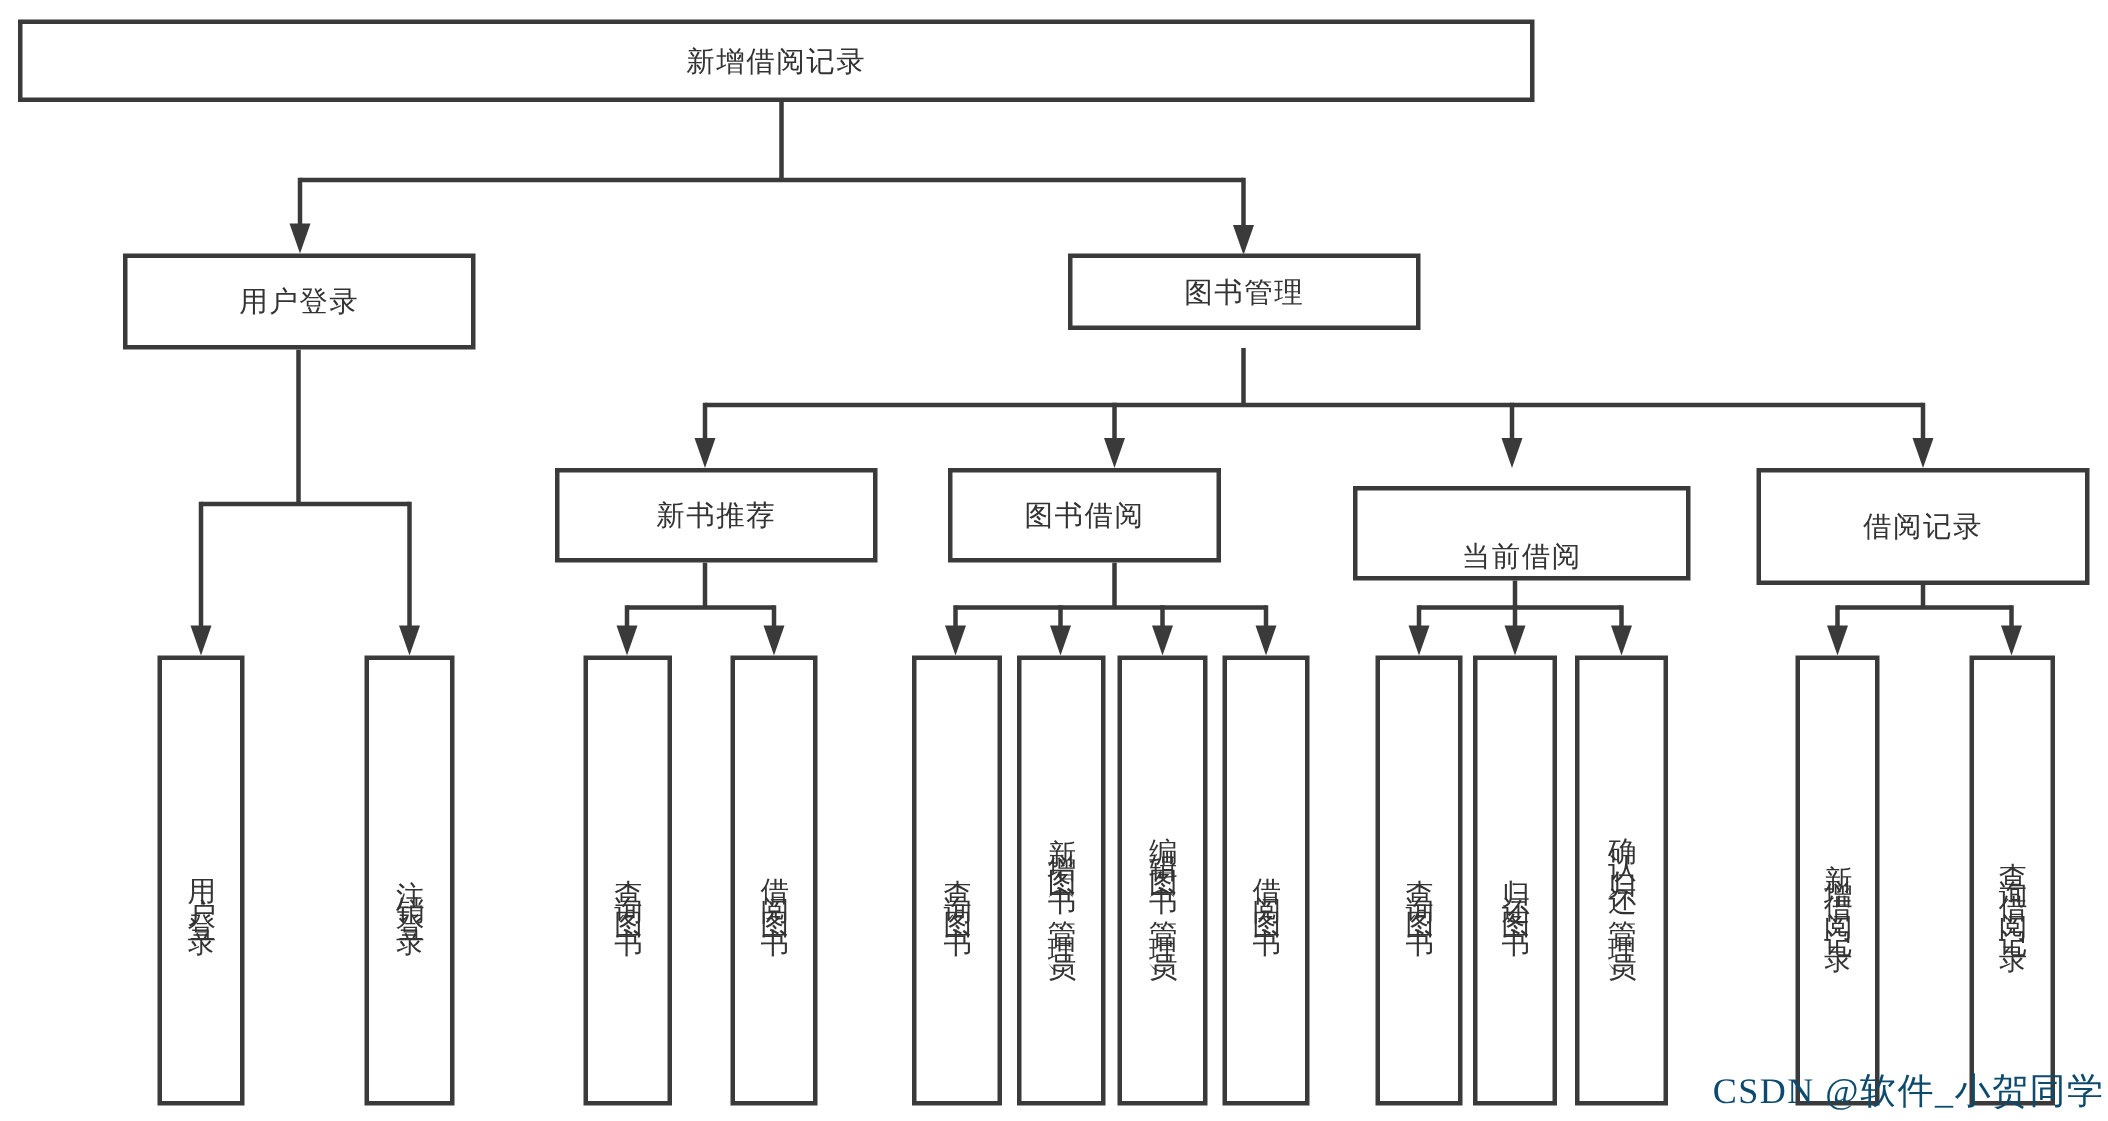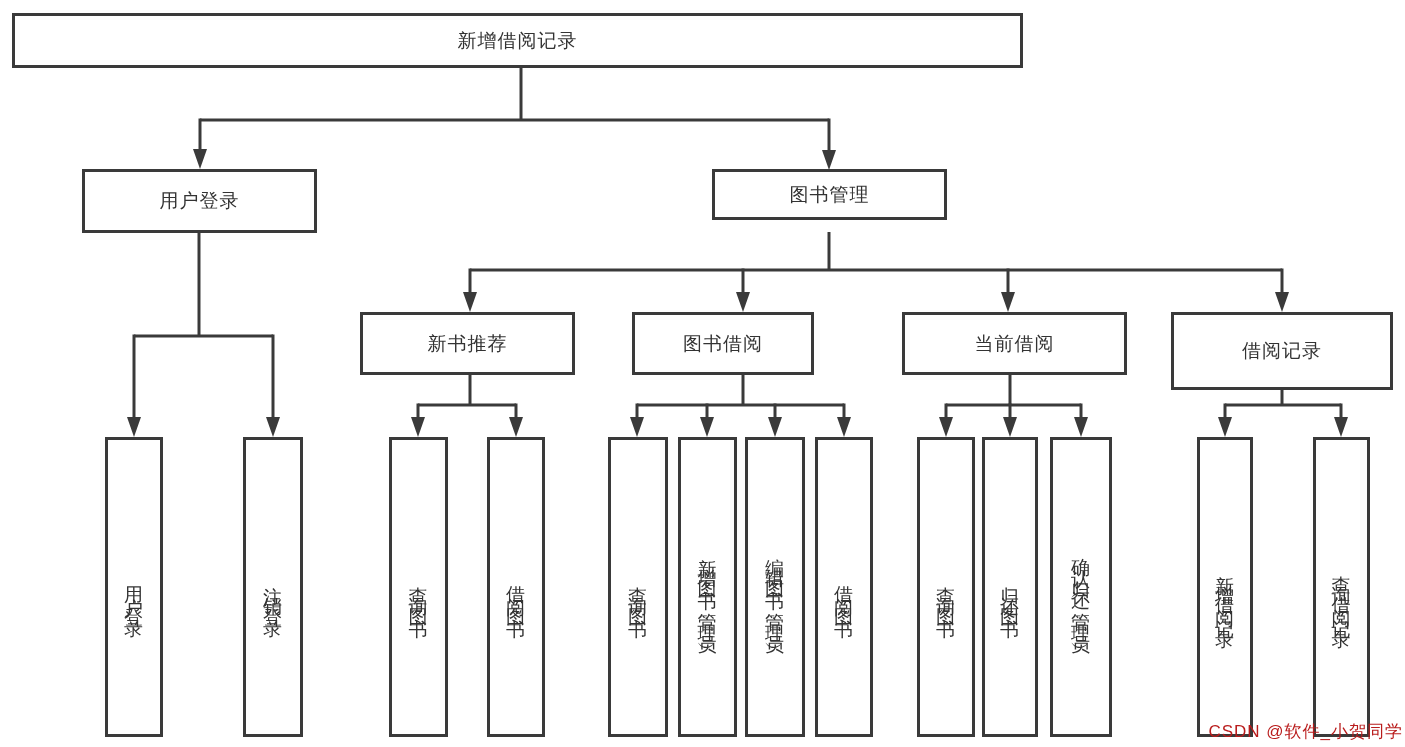--- a/index.html
+++ b/index.html
@@ -133,7 +133,7 @@
     <span>图书管理</span>
   </div>
 
-  <div class="node hnode" style="left:360px; top:312px; width:215px; height:63px;">
+  <div class="node hnode" style="left:370px; top:312px; width:215px; height:63px;">
     <span>新书推荐</span>
   </div>
   <div class="node hnode" style="left:632px; top:312px; width:182px; height:63px;">

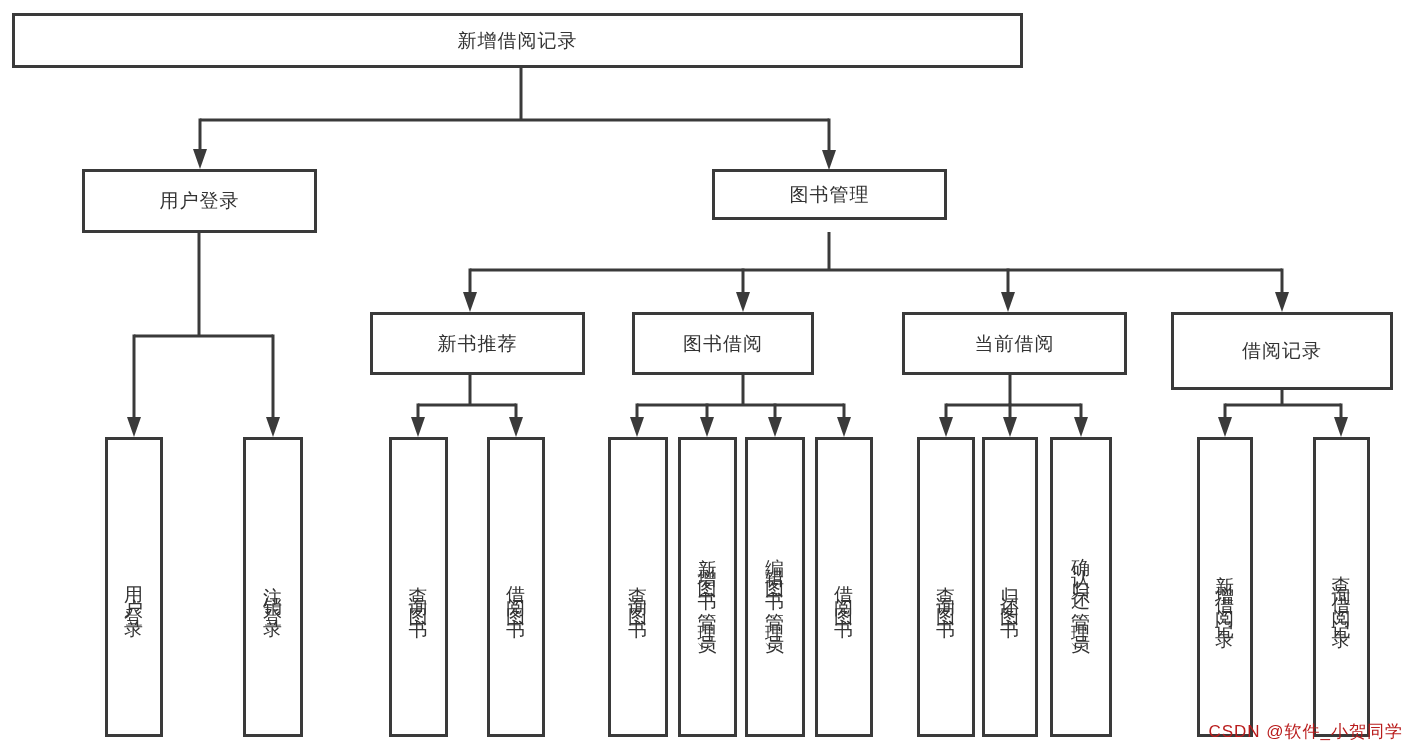--- a/index.html
+++ b/index.html
@@ -139,7 +139,7 @@
   <div class="node hnode" style="left:632px; top:312px; width:182px; height:63px;">
     <span>图书借阅</span>
   </div>
-  <div class="node hnode" style="left:902px; top:312px; width:225px; height:63px;">
+  <div class="node hnode" style="left:902px; top:324px; width:225px; height:63px;align-items:flex-end;">
     <span>当前借阅</span>
   </div>
   <div class="node hnode" style="left:1171px; top:312px; width:222px; height:78px;">

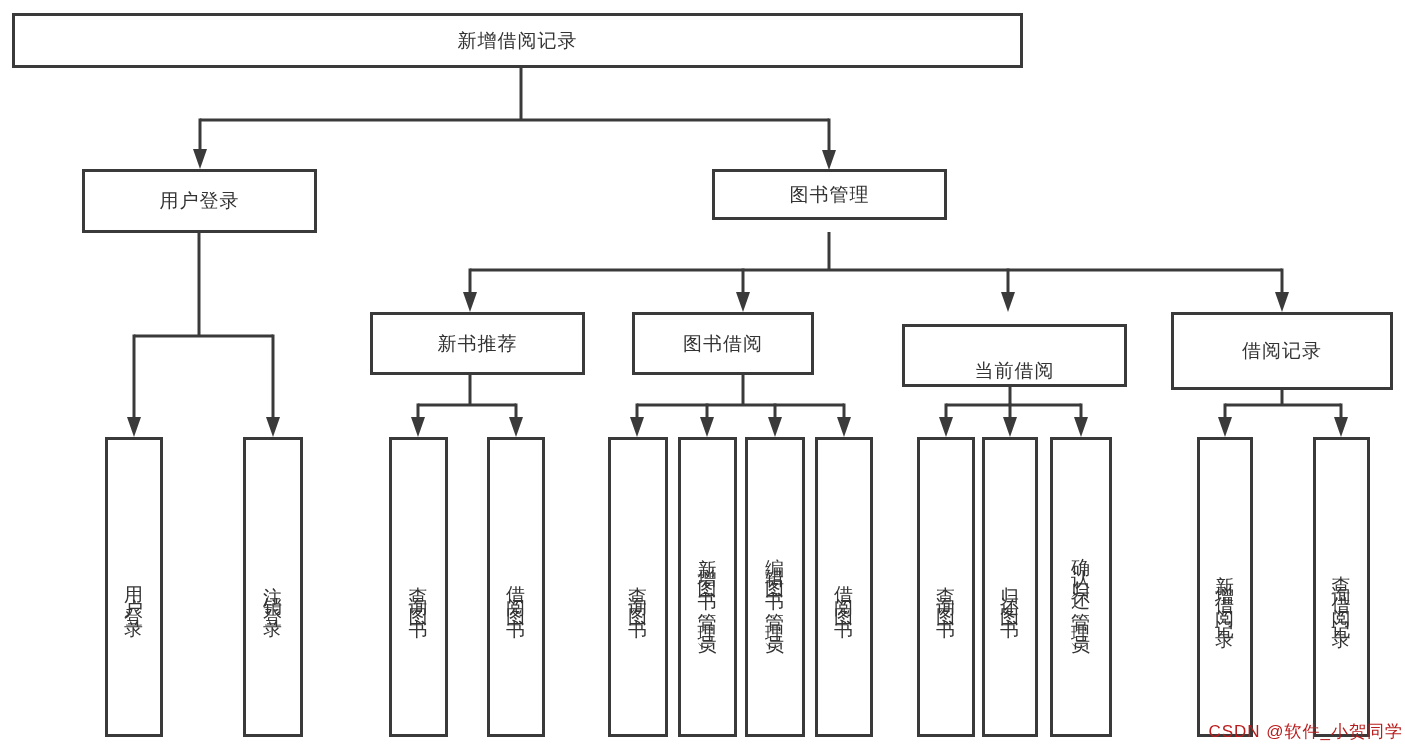--- a/index.html
+++ b/index.html
@@ -45,10 +45,11 @@
     right: 2px;
     bottom: 4px;
     z-index: 2;
-    font-size: 17px;
+    font-size: 24px;
     letter-spacing: 1px;
-    color: #b91c1c;
+    color: #0c4a6e;
     white-space: nowrap;
+    font-family: Liberation Serif, serif;
   }
 </style>
 </head>

